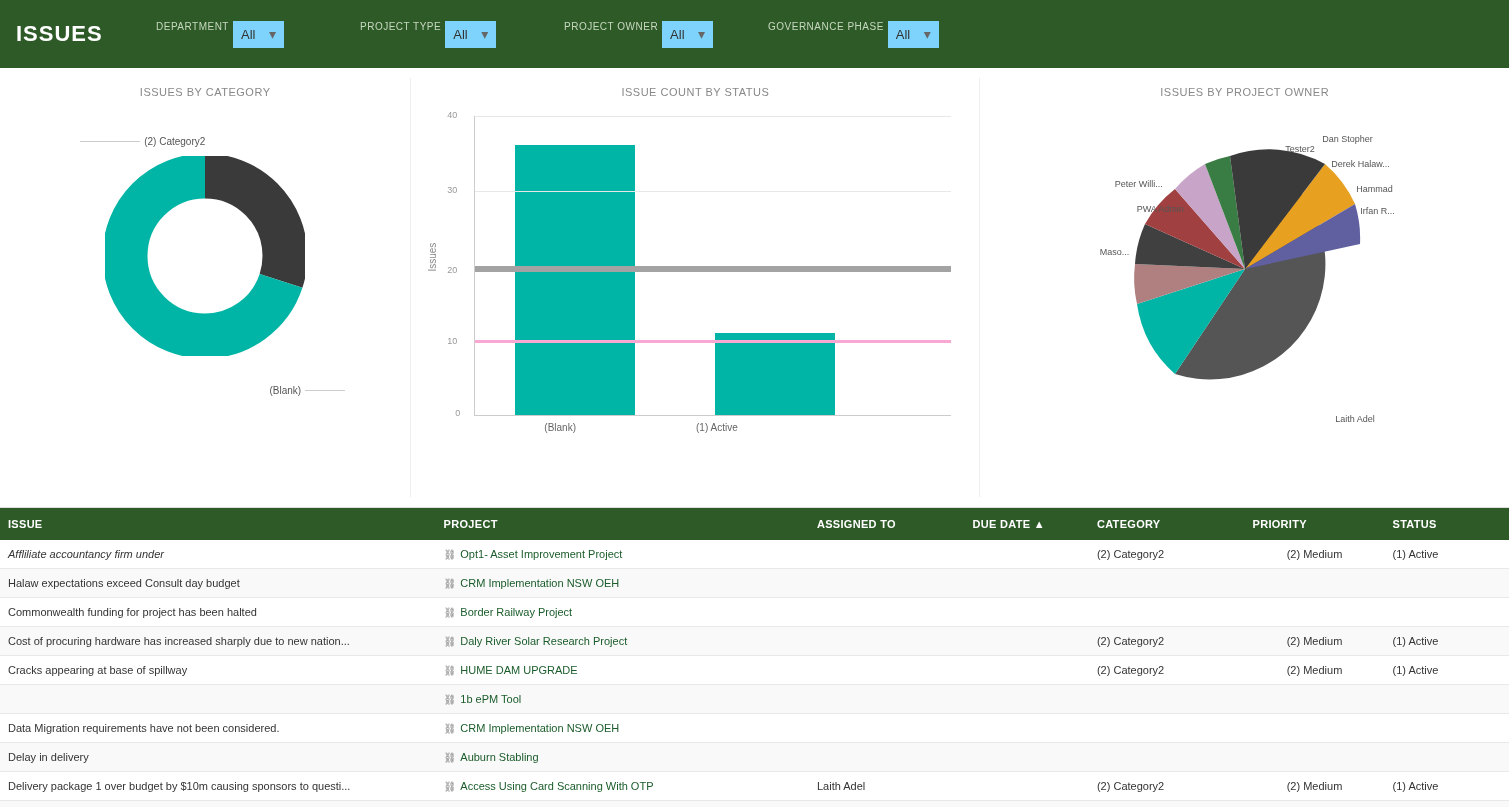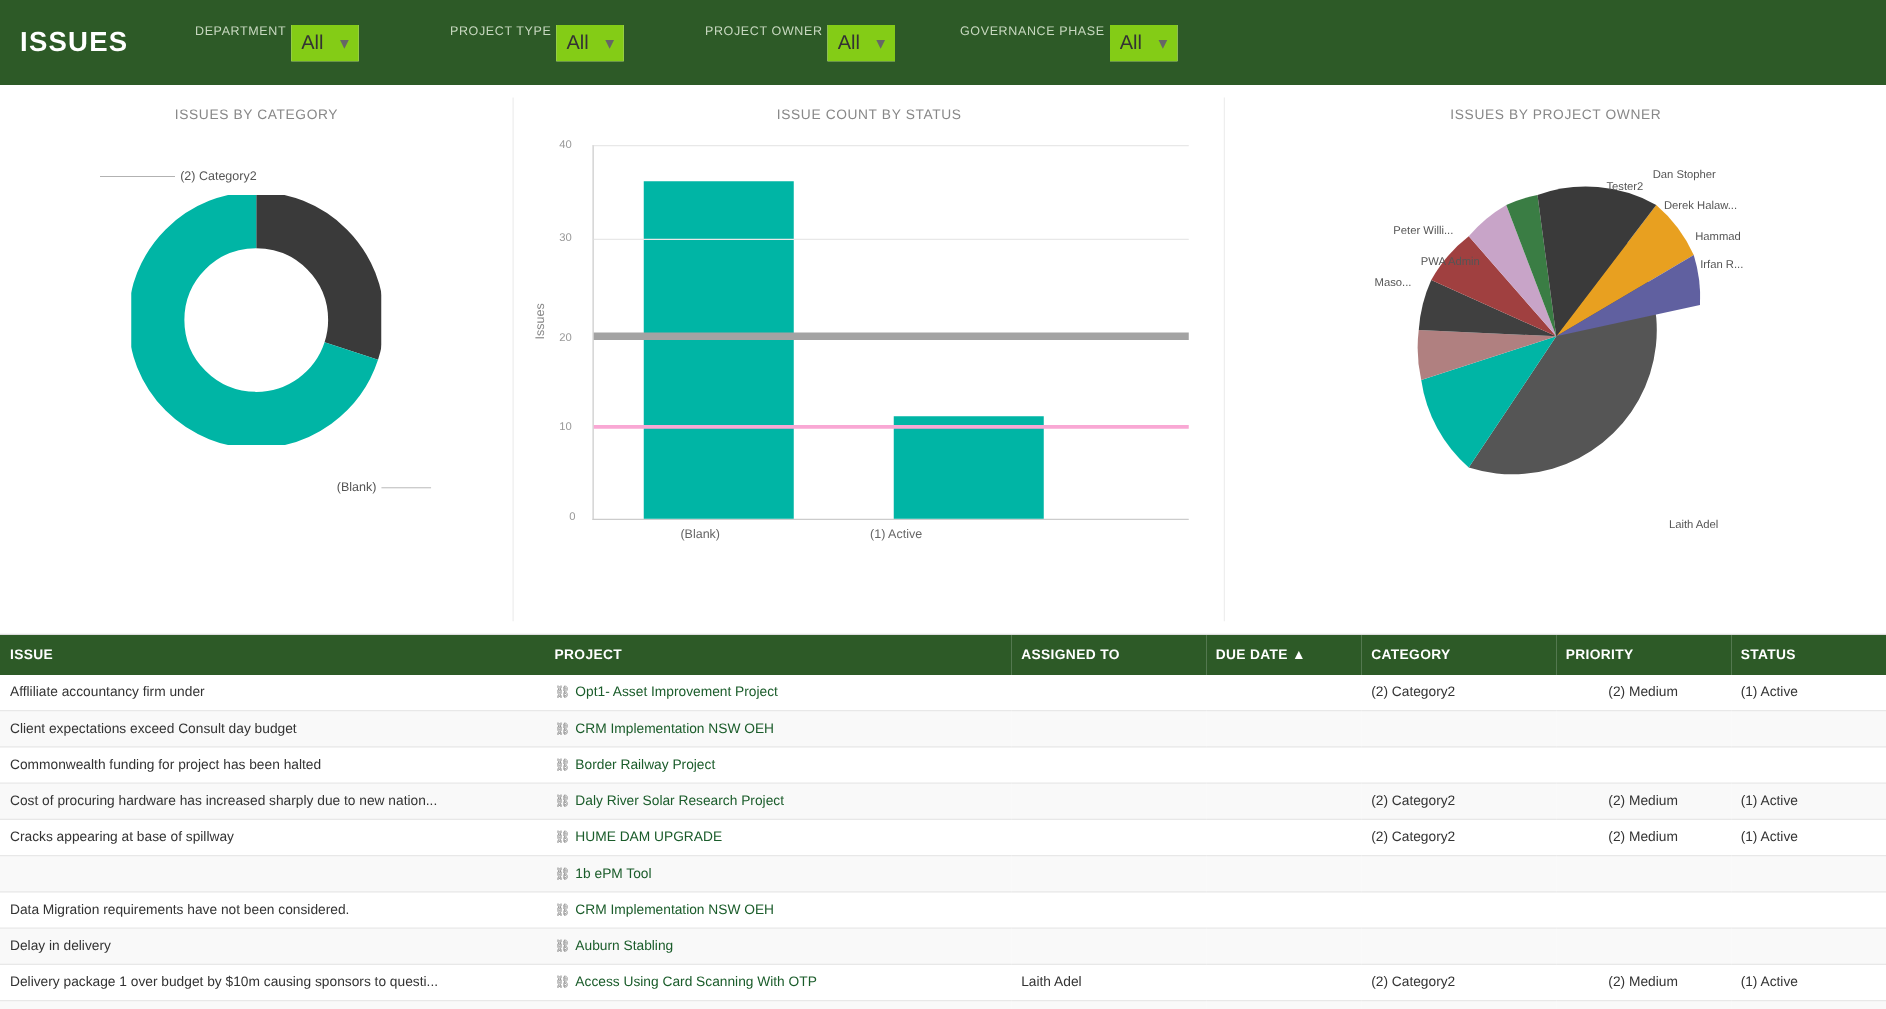--- a/index.html
+++ b/index.html
@@ -39,10 +39,10 @@
       text-transform: uppercase;
     }
     .filter-select {
-      background: #84cc16;
+      background: #7dd3fc;
       border: none;
       padding: 6px 28px 6px 8px;
-      font-size: 16px;
+      font-size: 13px;
       color: #333;
       cursor: pointer;
       appearance: none;

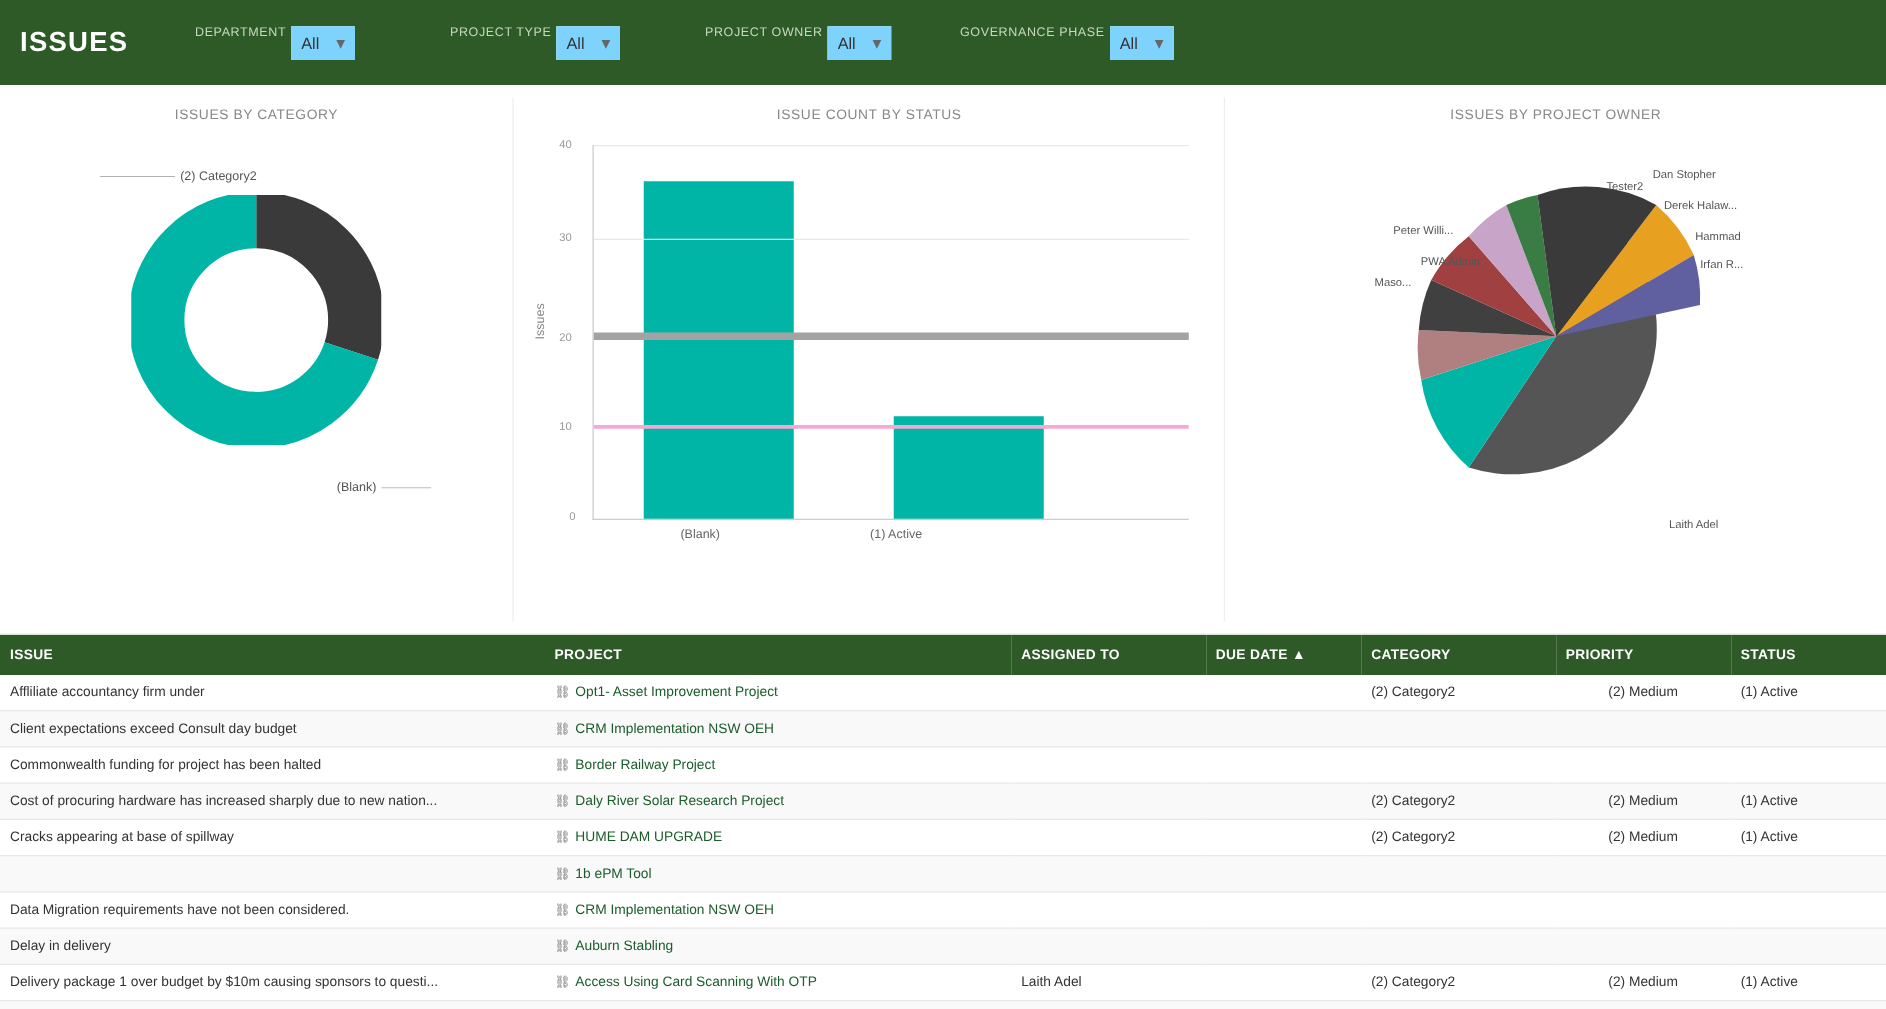--- a/index.html
+++ b/index.html
@@ -276,7 +276,7 @@
       <div style="position:absolute; top:82px; right:0px; font-size:9px; color:#555;">Irfan R...</div>
       <div style="position:absolute; top:55px; left:20px; font-size:9px; color:#555;">Peter Willi...</div>
       <div style="position:absolute; top:80px; left:10px; font-size:9px; color:#555;margin-left:32px;">PWA Admin</div>
-      <div style="position:absolute; top:97px; left:5px; font-size:9px; color:#555;">Maso...</div>
+      <div style="position:absolute; top:123px; left:5px; font-size:9px; color:#555;">Maso...</div>
       <div style="position:absolute; bottom:40px; right:20px; font-size:9px; color:#555;">Laith Adel</div>
 
       <svg width="300" height="290" viewBox="0 0 300 290">

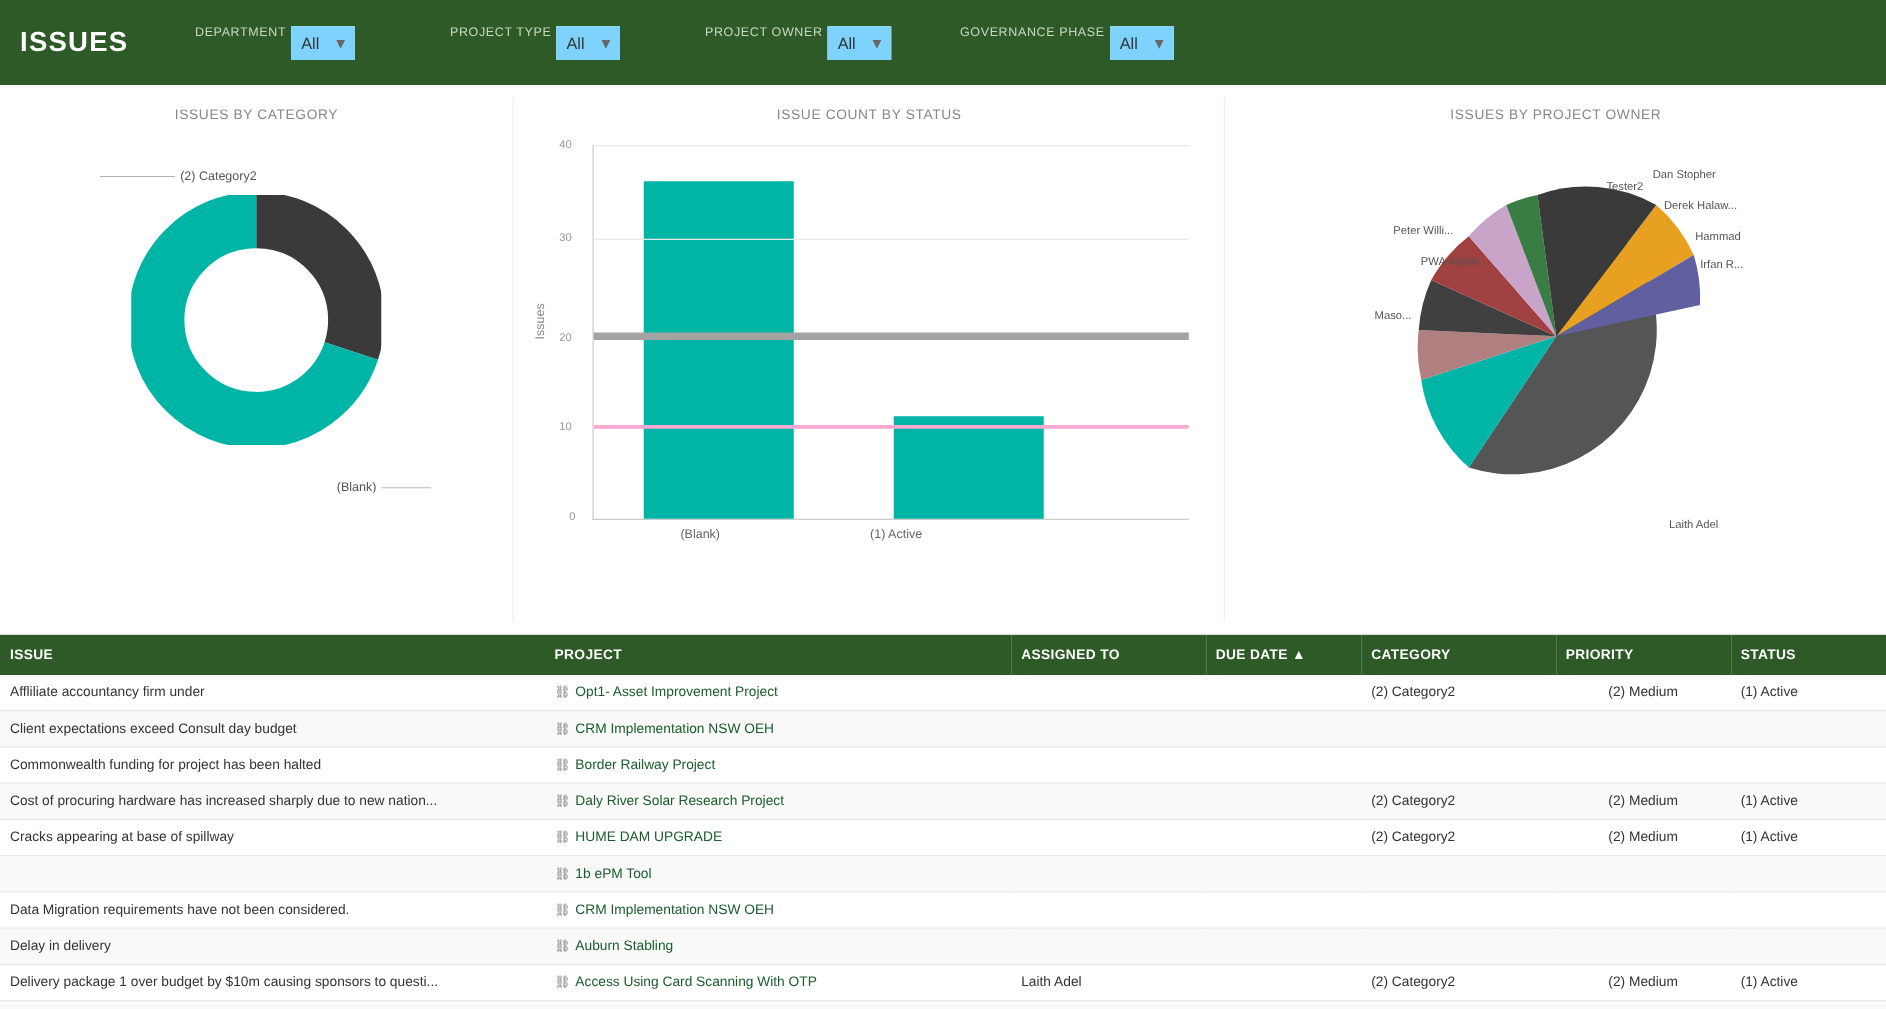--- a/index.html
+++ b/index.html
@@ -336,7 +336,7 @@
     <tbody id="table-body">
     <tr>
     <td class="col-issue">
-      <span style="color:#333; cursor:pointer;">Affliliate accountancy firm under</span>
+      <span style="color:#333; cursor:pointer;font-style:italic;">Affliliate accountancy firm under</span>
     </td>
     <td class="col-project">
       <span style="color:#666; margin-right:4px; font-size:10px;">⛓</span><span style="color:#1a5c2a; cursor:pointer;">Opt1- Asset Improvement Project</span>

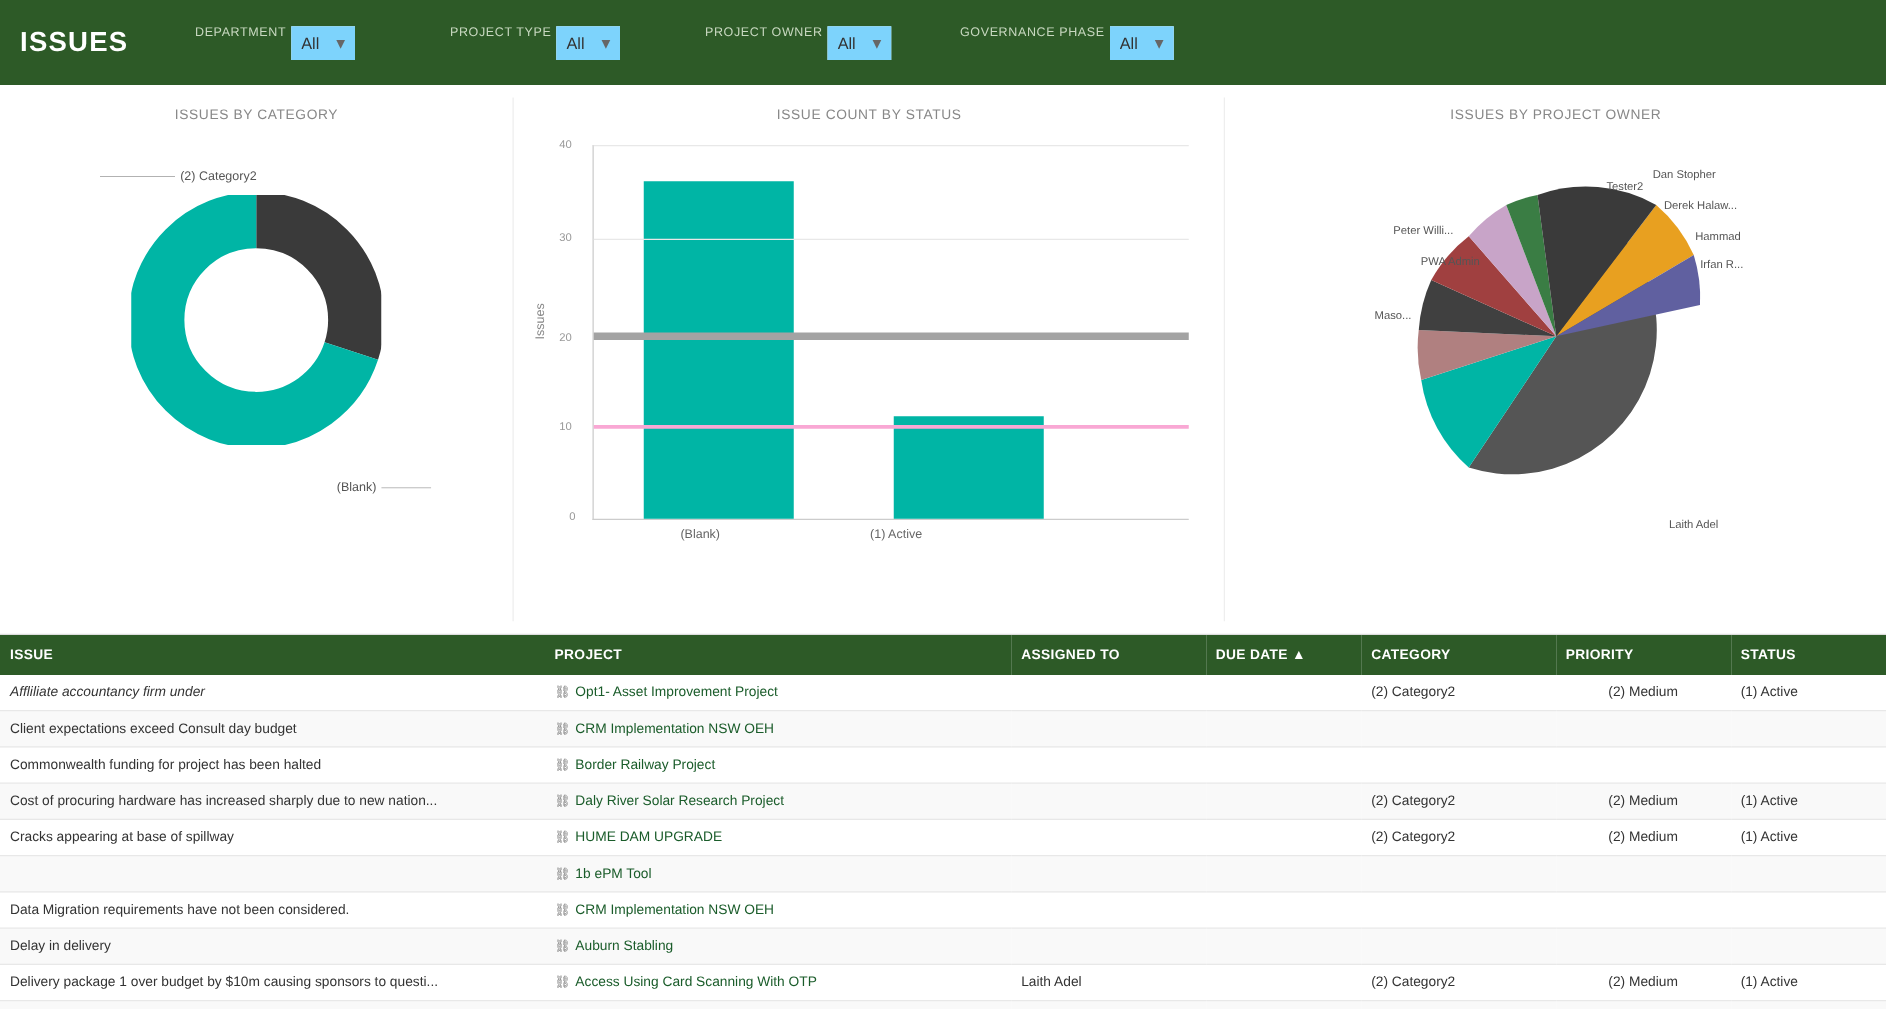--- a/index.html
+++ b/index.html
@@ -349,7 +349,7 @@
   </tr>
         <tr>
     <td class="col-issue">
-      <span style="color:#333; cursor:pointer;">Client expectations exceed Consult day budget</span>
+      <span style="color:#333; cursor:pointer;">Halaw expectations exceed Consult day budget</span>
     </td>
     <td class="col-project">
       <span style="color:#666; margin-right:4px; font-size:10px;">⛓</span><span style="color:#1a5c2a; cursor:pointer;">CRM Implementation NSW OEH</span>

